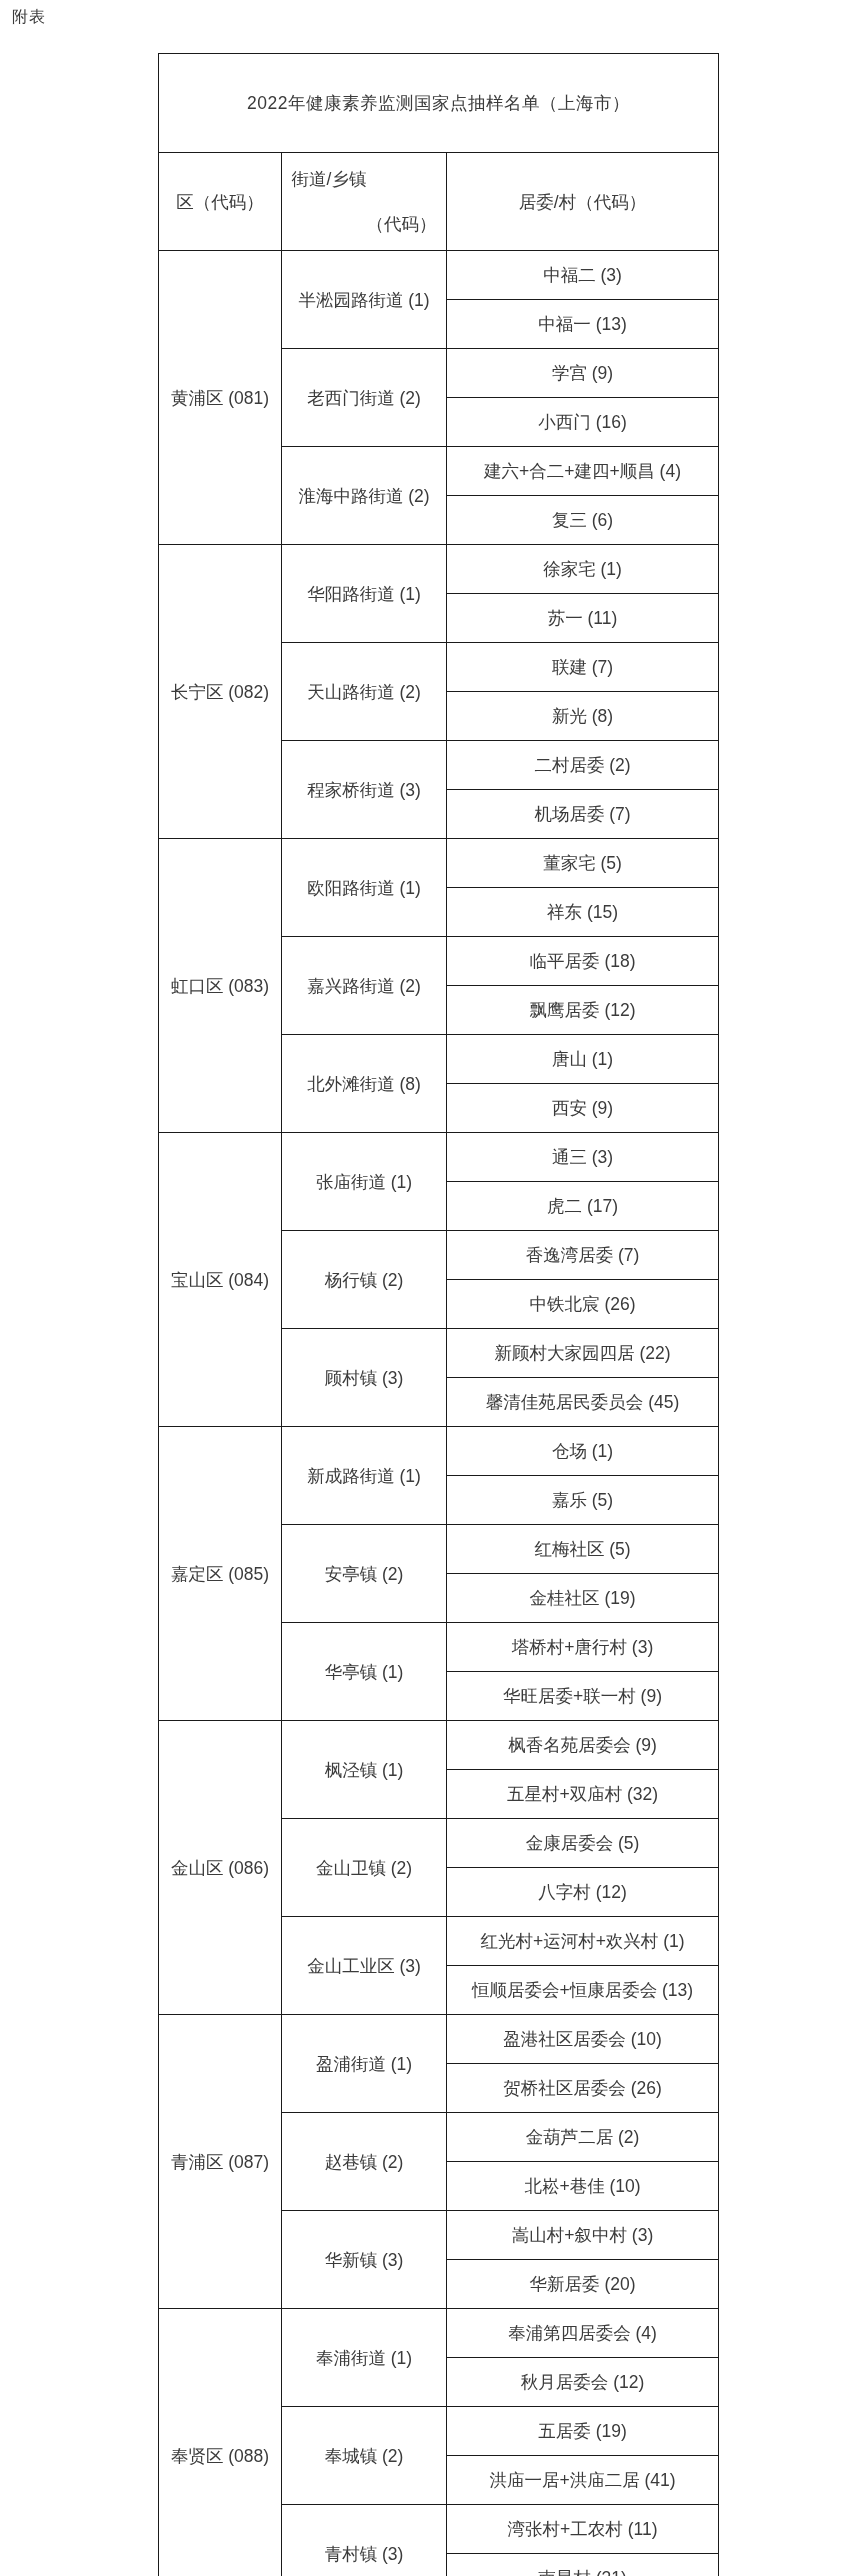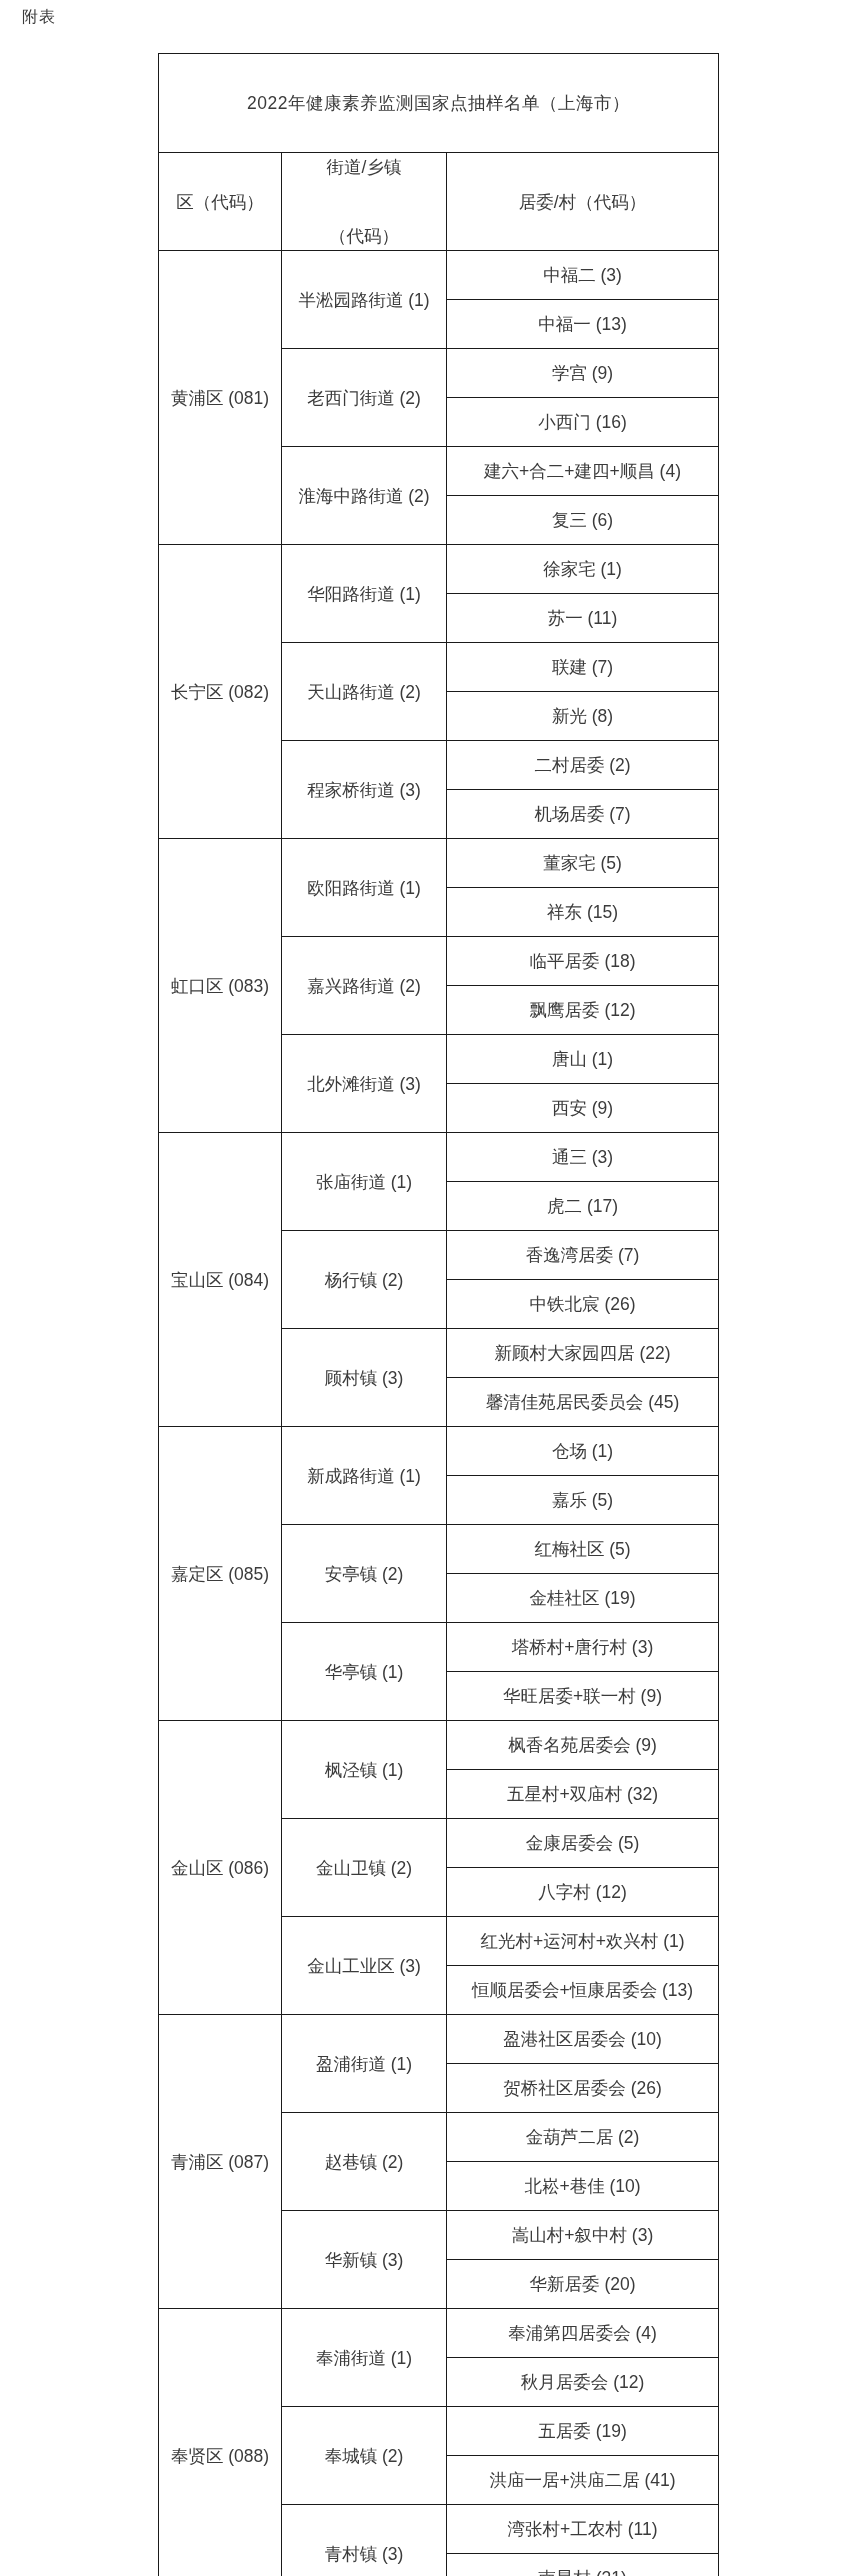--- a/index.html
+++ b/index.html
@@ -19,7 +19,6 @@
     font-size: 16px;
     letter-spacing: 1px;
     color: #3b3b3b;
-    margin-left: 10px;
   }
   table.sampling {
     position: absolute;

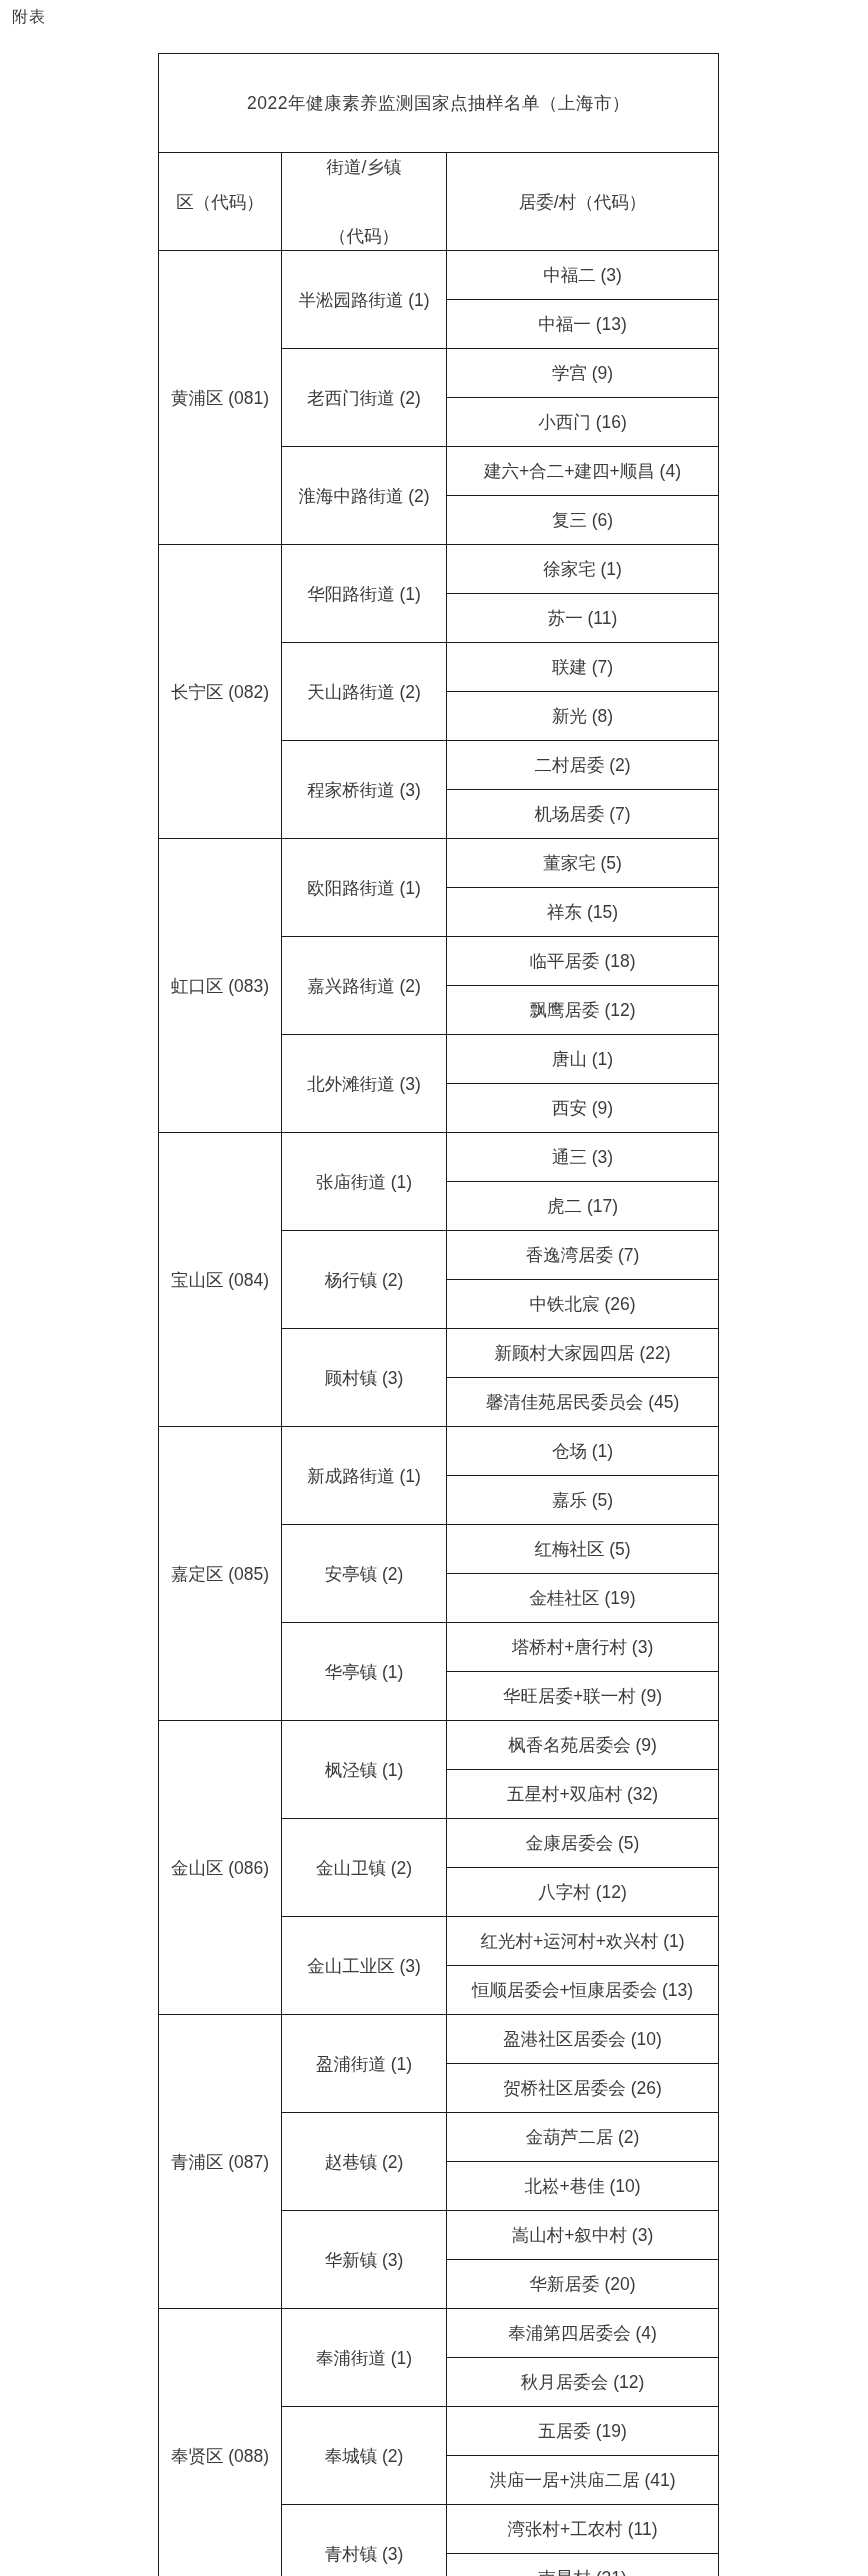--- a/index.html
+++ b/index.html
@@ -47,7 +47,7 @@
   tr.header-row td { height: 97px; }
   .street-header-inner {
     display: flex;
-    flex-direction: column;
+    flex-direction: row;
     justify-content: center;
   }
   .street-header-line2 { margin-top: 45px; }

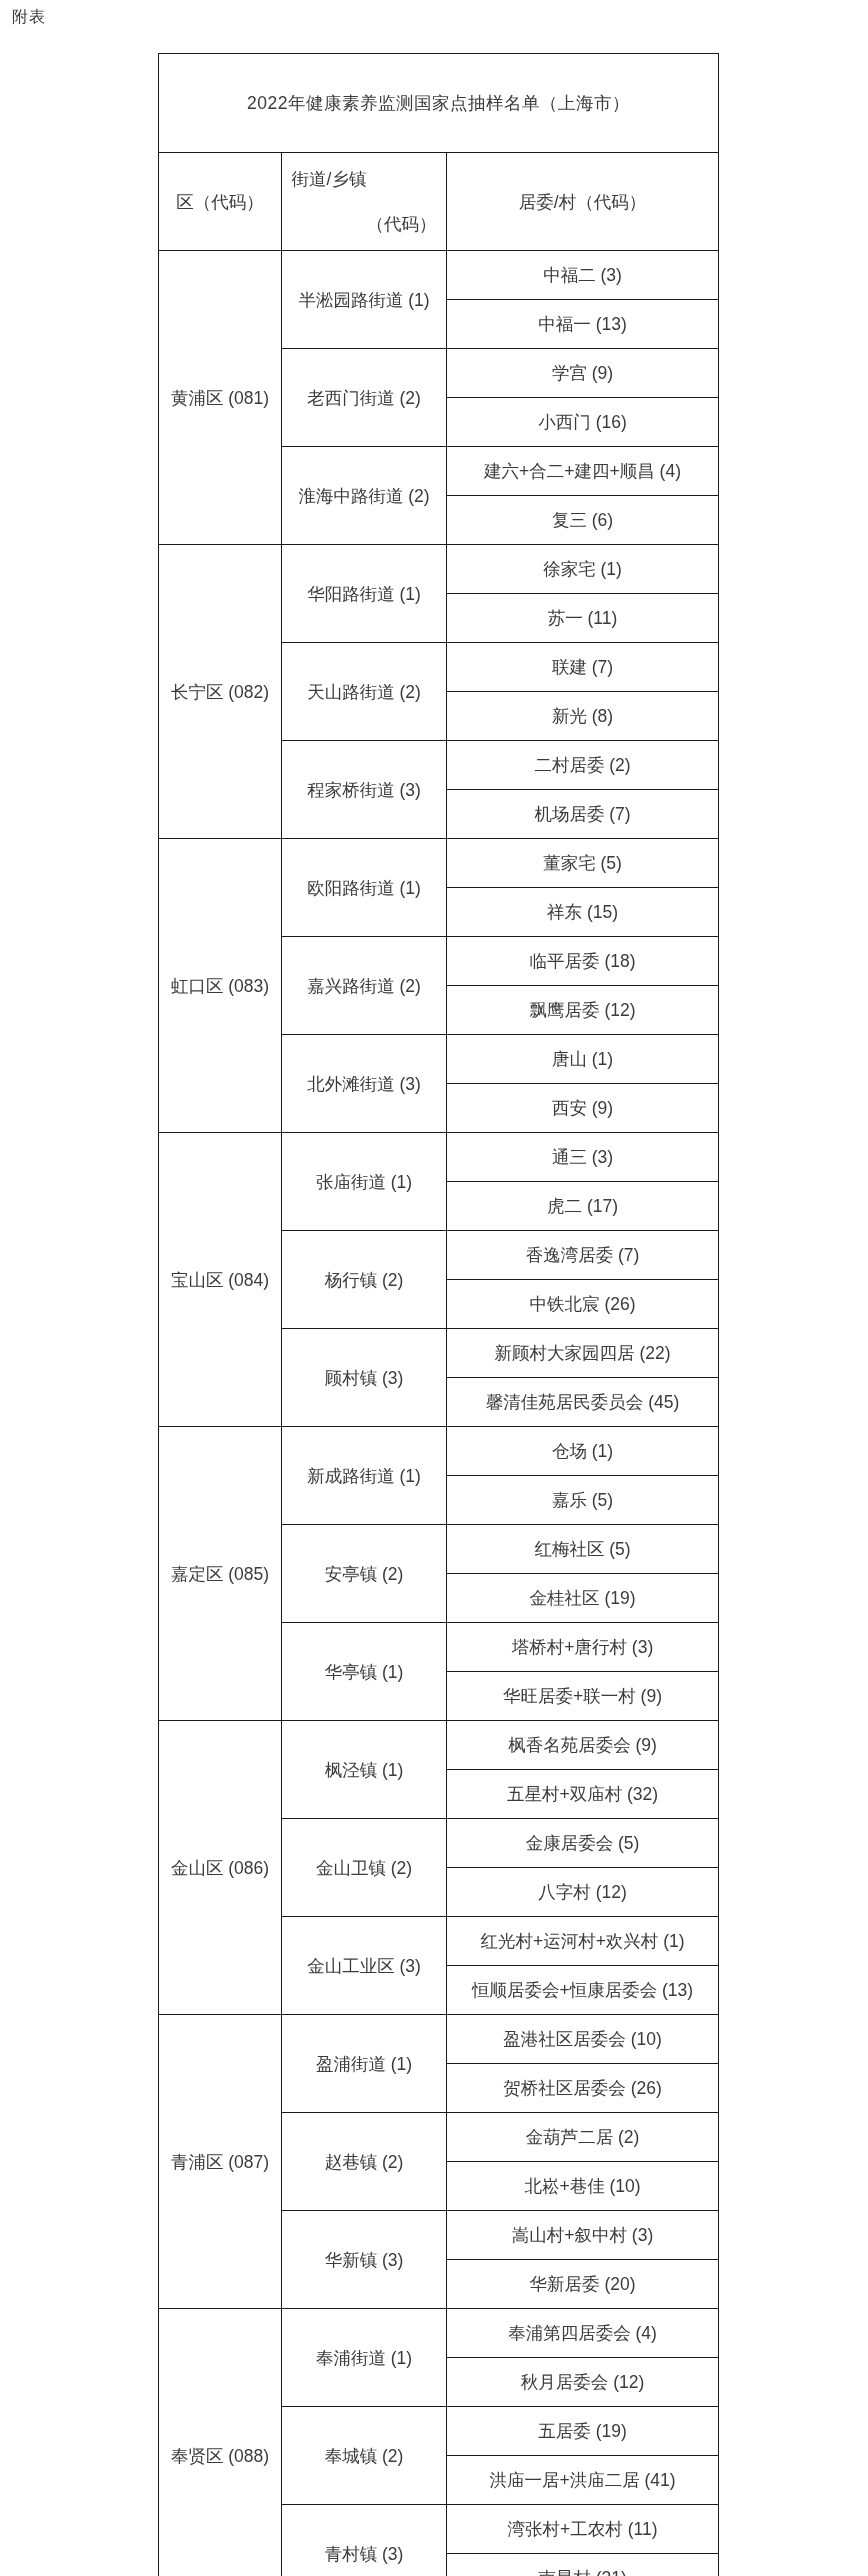--- a/index.html
+++ b/index.html
@@ -147,7 +147,7 @@
         <td>飘鹰居委 (12)</td>
       </tr>
     <tr class="leaf">
-      <td rowspan="2">北外滩街道 (3)</td>
+      <td rowspan="2">北外滩街道 (8)</td>
       <td>唐山 (1)</td>
     </tr>
     <tr class="leaf">

